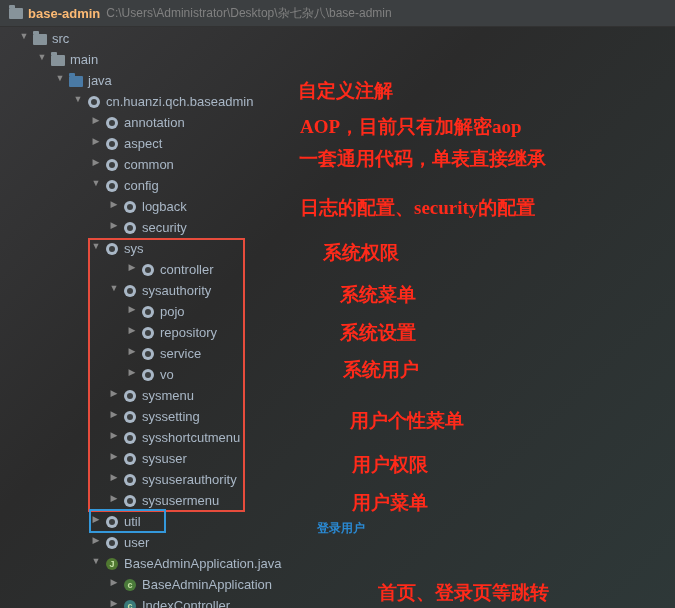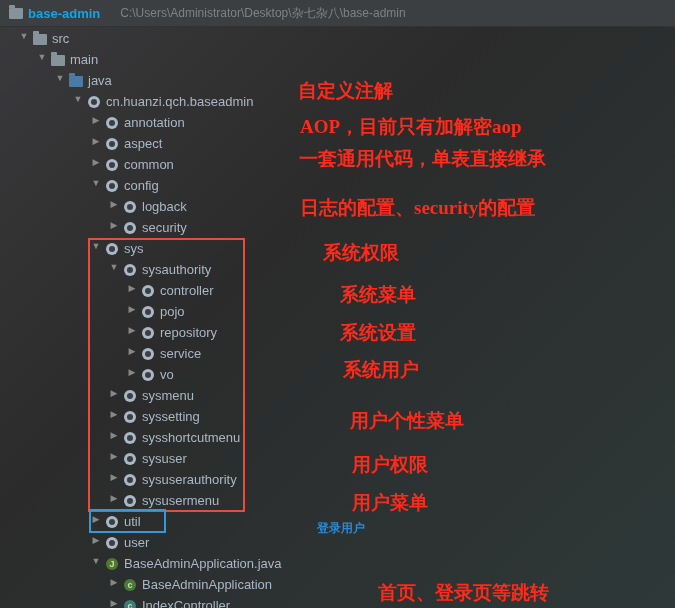--- a/index.html
+++ b/index.html
@@ -5,7 +5,7 @@
 html,body{margin:0;padding:0;width:675px;height:608px;background:#2b2b2b;font-family:"Segoe UI",Arial,sans-serif;font-size:13px;color:#a9b7c6;overflow:hidden}
 .container{position:relative;width:675px;height:608px;background:linear-gradient(135deg,#3a3a3c 0%,#2b2b2b 40%,#2e3838 100%)}
 .header{display:flex;align-items:center;height:22px;padding:2px 6px;background:#3c3f41;border-bottom:1px solid #323232}
-.header .title{color:#0ea5e9;font-weight:bold}
+.header .title{color:#fdba74;font-weight:bold}
 .header .path{color:#808080;margin-left:20px;font-size:12px}
 .tree{padding:4px 0 0 0}
 .row{display:flex;align-items:flex-start;height:21px;white-space:nowrap}

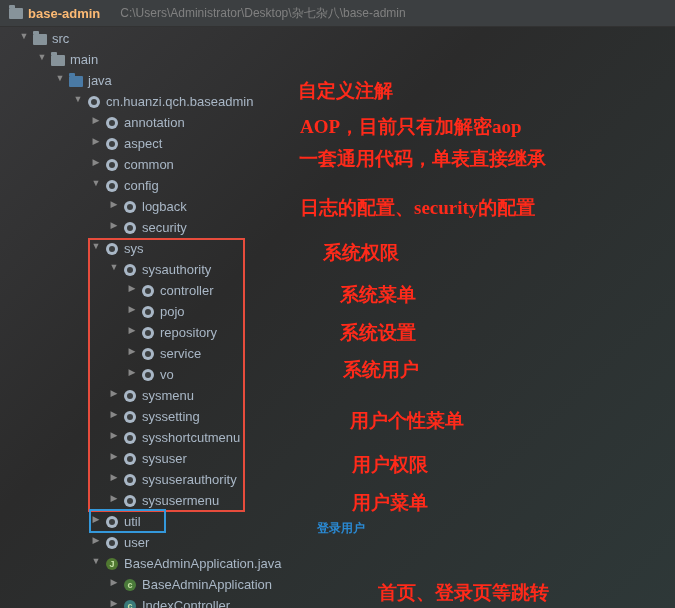--- a/index.html
+++ b/index.html
@@ -6,7 +6,7 @@
 .container{position:relative;width:675px;height:608px;background:linear-gradient(135deg,#3a3a3c 0%,#2b2b2b 40%,#2e3838 100%)}
 .header{display:flex;align-items:center;height:22px;padding:2px 6px;background:#3c3f41;border-bottom:1px solid #323232}
 .header .title{color:#fdba74;font-weight:bold}
-.header .path{color:#808080;margin-left:20px;font-size:12px}
+.header .path{color:#808080;margin-left:6px;font-size:12px}
 .tree{padding:4px 0 0 0}
 .row{display:flex;align-items:flex-start;height:21px;white-space:nowrap}
 .arrow{width:12px;display:inline-flex;justify-content:center;color:#888;font-size:9px;cursor:pointer}

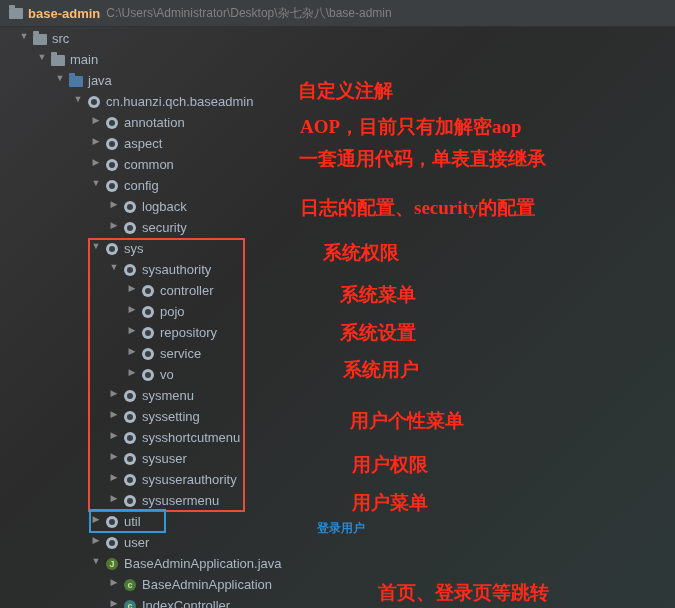--- a/index.html
+++ b/index.html
@@ -133,20 +133,20 @@
         <span class="label">sys</span>
       </div>
     <div class="row">
+        <span class="ind i7"></span>
+        <span class="arrow col"></span>
+        <span class="ficon">
+          <span class="pkg"></span>
+        </span>
+        <span class="label">controller</span>
+      </div>
+    <div class="row">
         <span class="ind i6"></span>
         <span class="arrow exp"></span>
         <span class="ficon">
           <span class="pkg"></span>
         </span>
         <span class="label">sysauthority</span>
-      </div>
-    <div class="row">
-        <span class="ind i7"></span>
-        <span class="arrow col"></span>
-        <span class="ficon">
-          <span class="pkg"></span>
-        </span>
-        <span class="label">controller</span>
       </div>
     <div class="row">
         <span class="ind i7"></span>

